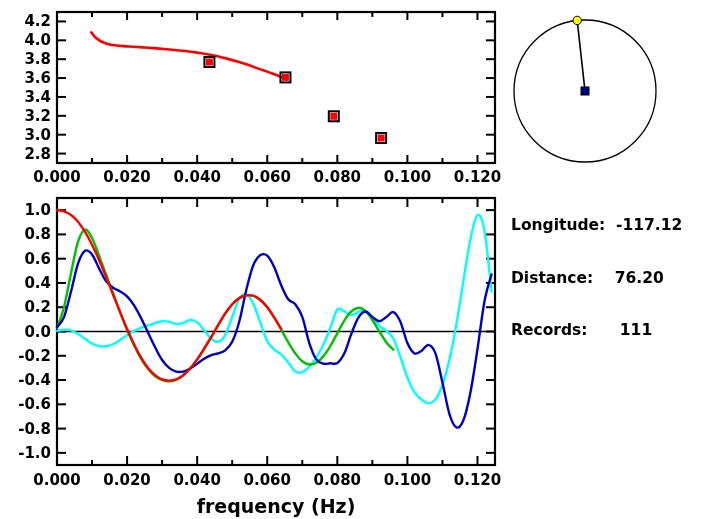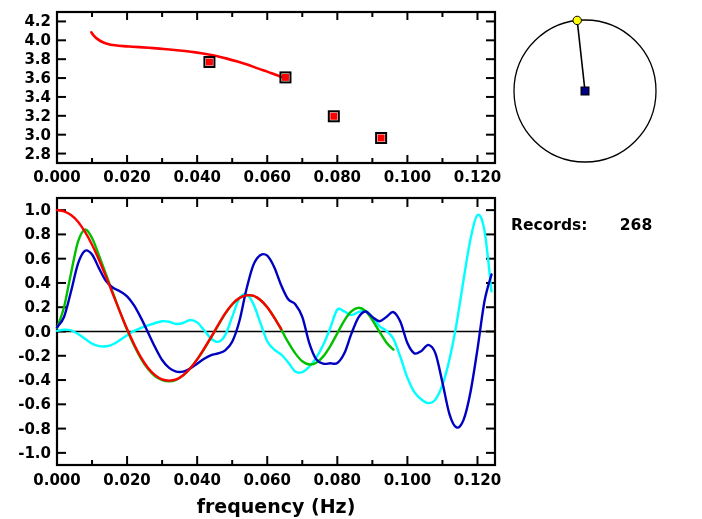--- a/index.html
+++ b/index.html
@@ -103,6 +103,7 @@
     </svg>
 
   <div class="info">
+    <span class="row">Longitude:  -117.12</span>
     <span class="row">Records:      268</span>
   </div>
 

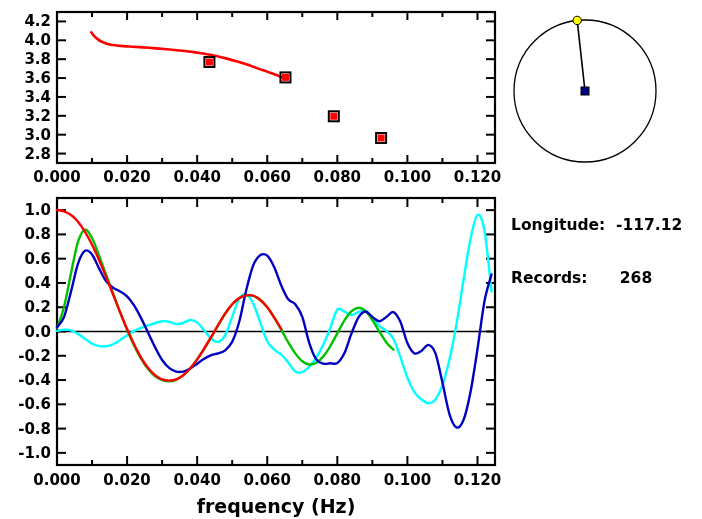--- a/index.html
+++ b/index.html
@@ -104,6 +104,7 @@
 
   <div class="info">
     <span class="row">Longitude:  -117.12</span>
+    <span class="row">Distance:    76.20</span>
     <span class="row">Records:      268</span>
   </div>
 

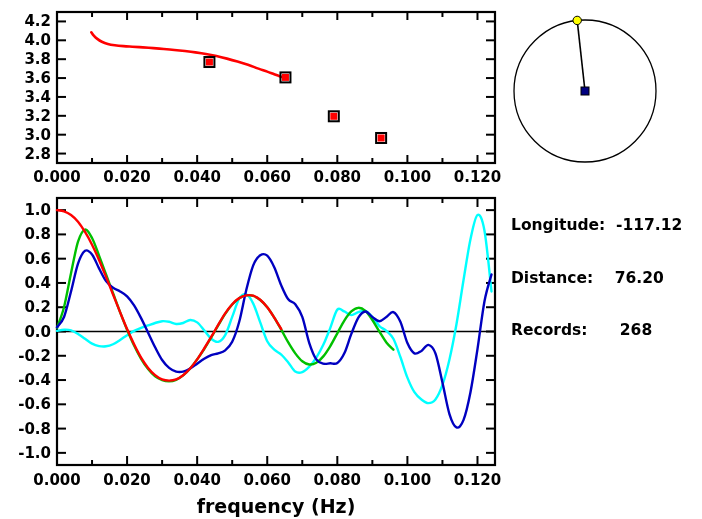--- a/index.html
+++ b/index.html
@@ -105,7 +105,7 @@
   <div class="info">
     <span class="row">Longitude:  -117.12</span>
     <span class="row">Distance:    76.20</span>
-    <span class="row">Records:      268</span>
+    <span class="row">Records:      111</span>
   </div>
 
   <svg id="lower-plot" width="510" height="325" style="position:absolute;left:0;top:193px;">

